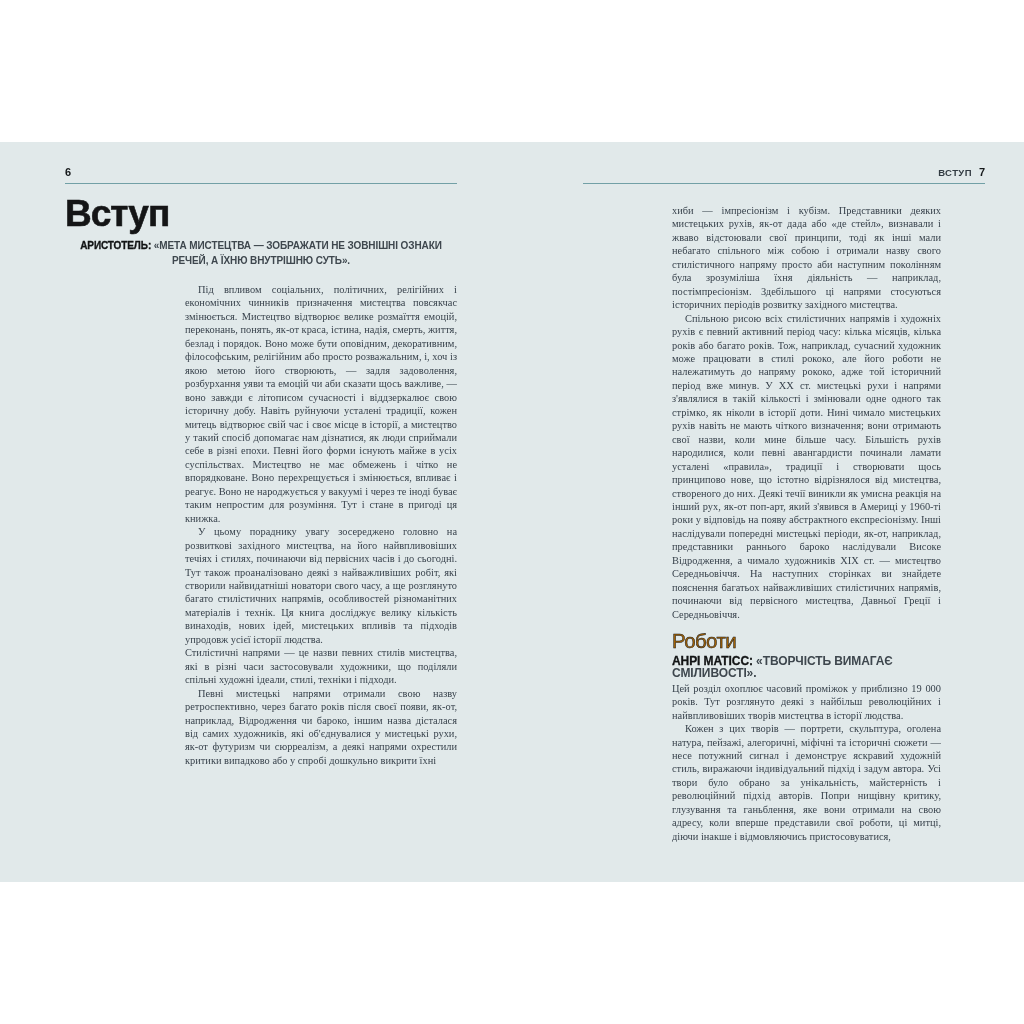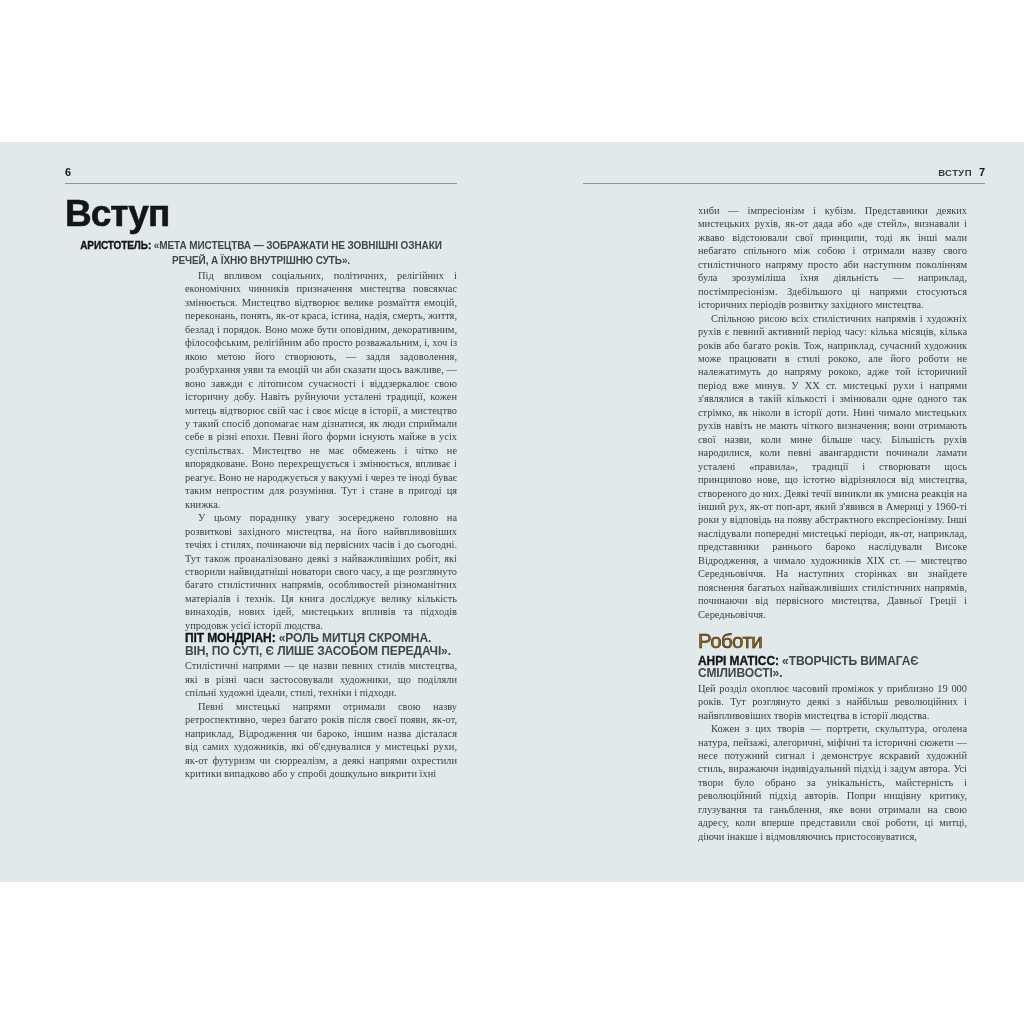--- a/index.html
+++ b/index.html
@@ -25,7 +25,7 @@
   .body-col{font-family:"Liberation Serif",serif;font-size:10.4px;line-height:13.45px;
     color:#39434d;text-align:justify;}
   .page-left .body-col{margin-left:120px;width:272px;margin-top:1px;}
-  .page-right .body-col{margin-left:115px;width:269px;margin-top:20px;}
+  .page-right .body-col{margin-left:89px;width:269px;margin-top:20px;}
   .body-col p{margin:0;text-indent:13px;}
   .body-col p.no-indent{text-indent:0;}
 

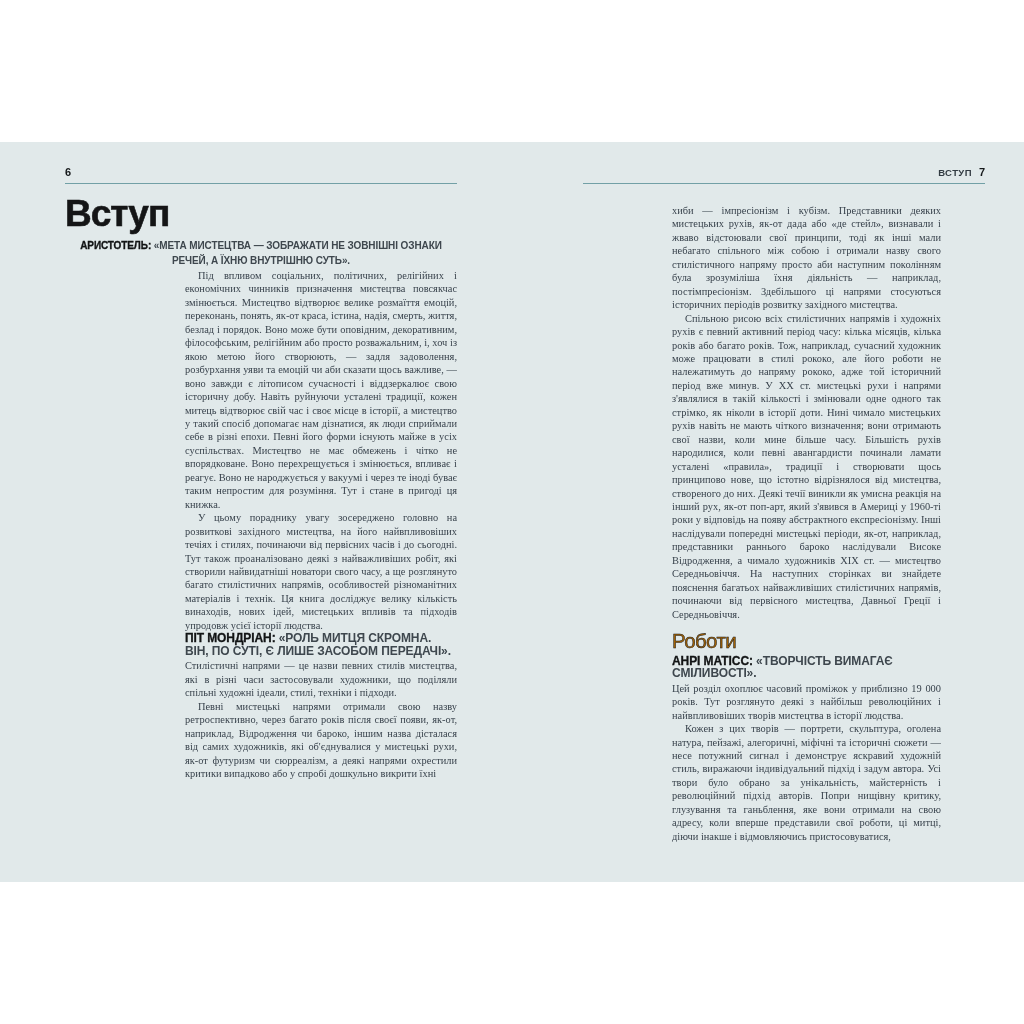--- a/index.html
+++ b/index.html
@@ -24,7 +24,7 @@
 
   .body-col{font-family:"Liberation Serif",serif;font-size:10.4px;line-height:13.45px;
     color:#39434d;text-align:justify;}
-  .page-left .body-col{margin-left:120px;width:272px;margin-top:1px;}
+  .page-left .body-col{margin-left:120px;width:272px;margin-top:15px;}
   .page-right .body-col{margin-left:89px;width:269px;margin-top:20px;}
   .body-col p{margin:0;text-indent:13px;}
   .body-col p.no-indent{text-indent:0;}

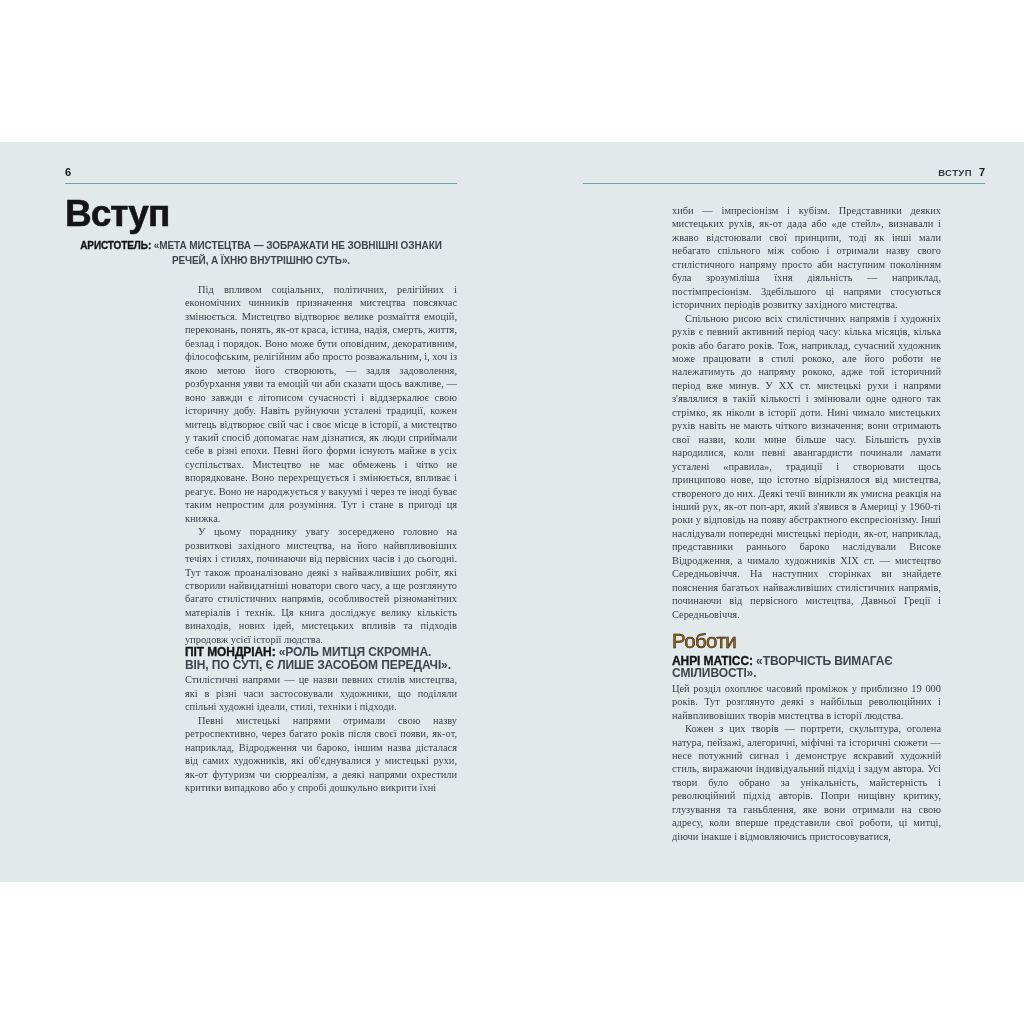--- a/index.html
+++ b/index.html
@@ -59,10 +59,6 @@
         <p>Під впливом соціальних, політичних, релігійних і економічних чинників призначення мистецтва повсякчас змінюється. Мистецтво відтворює велике розмаїття емоцій, переконань, понять, як-от краса, істина, надія, смерть, життя, безлад і порядок. Воно може бути оповідним, декоративним, філософським, релігійним або просто розважальним, і, хоч із якою метою його створюють, — задля задоволення, розбурхання уяви та емоцій чи аби сказати щось важливе, — воно завжди є літописом сучасності і віддзеркалює свою історичну добу. Навіть руйнуючи усталені традиції, кожен митець відтворює свій час і своє місце в історії, а мистецтво у такий спосіб допомагає нам дізнатися, як люди сприймали себе в різні епохи. Певні його форми існують майже в усіх суспільствах. Мистецтво не має обмежень і чітко не впорядковане. Воно перехрещується і змінюється, впливає і реагує. Воно не народжується у вакуумі і через те іноді буває таким непростим для розуміння. Тут і стане в пригоді ця книжка.</p>
         <p>У цьому пораднику увагу зосереджено головно на розвиткові західного мистецтва, на його найвпливовіших течіях і стилях, починаючи від первісних часів і до сьогодні. Тут також проаналізовано деякі з найважливіших робіт, які створили найвидатніші новатори свого часу, а ще розглянуто багато стилістичних напрямів, особливостей різноманітних матеріалів і технік. Ця книга досліджує велику кількість винаходів, нових ідей, мистецьких впливів та підходів упродовж усієї історії людства.</p>
 
-        <div class="section-epigraph">
-          <span class="author">ПІТ МОНДРІАН:</span>
-          <span>«РОЛЬ МИТЦЯ СКРОМНА. ВІН, ПО СУТІ, Є ЛИШЕ ЗАСОБОМ ПЕРЕДАЧІ».</span>
-        </div>
         <p class="no-indent">Стилістичні напрями — це назви певних стилів мистецтва, які в різні часи застосовували художники, що поділяли спільні художні ідеали, стилі, техніки і підходи.</p>
         <p>Певні мистецькі напрями отримали свою назву ретроспективно, через багато років після своєї появи, як-от, наприклад, Відродження чи бароко, іншим назва дісталася від самих художників, які об'єднувалися у мистецькі рухи, як-от футуризм чи сюрреалізм, а деякі напрями охрестили критики випадково або у спробі дошкульно викрити їхні</p>
       </div>

